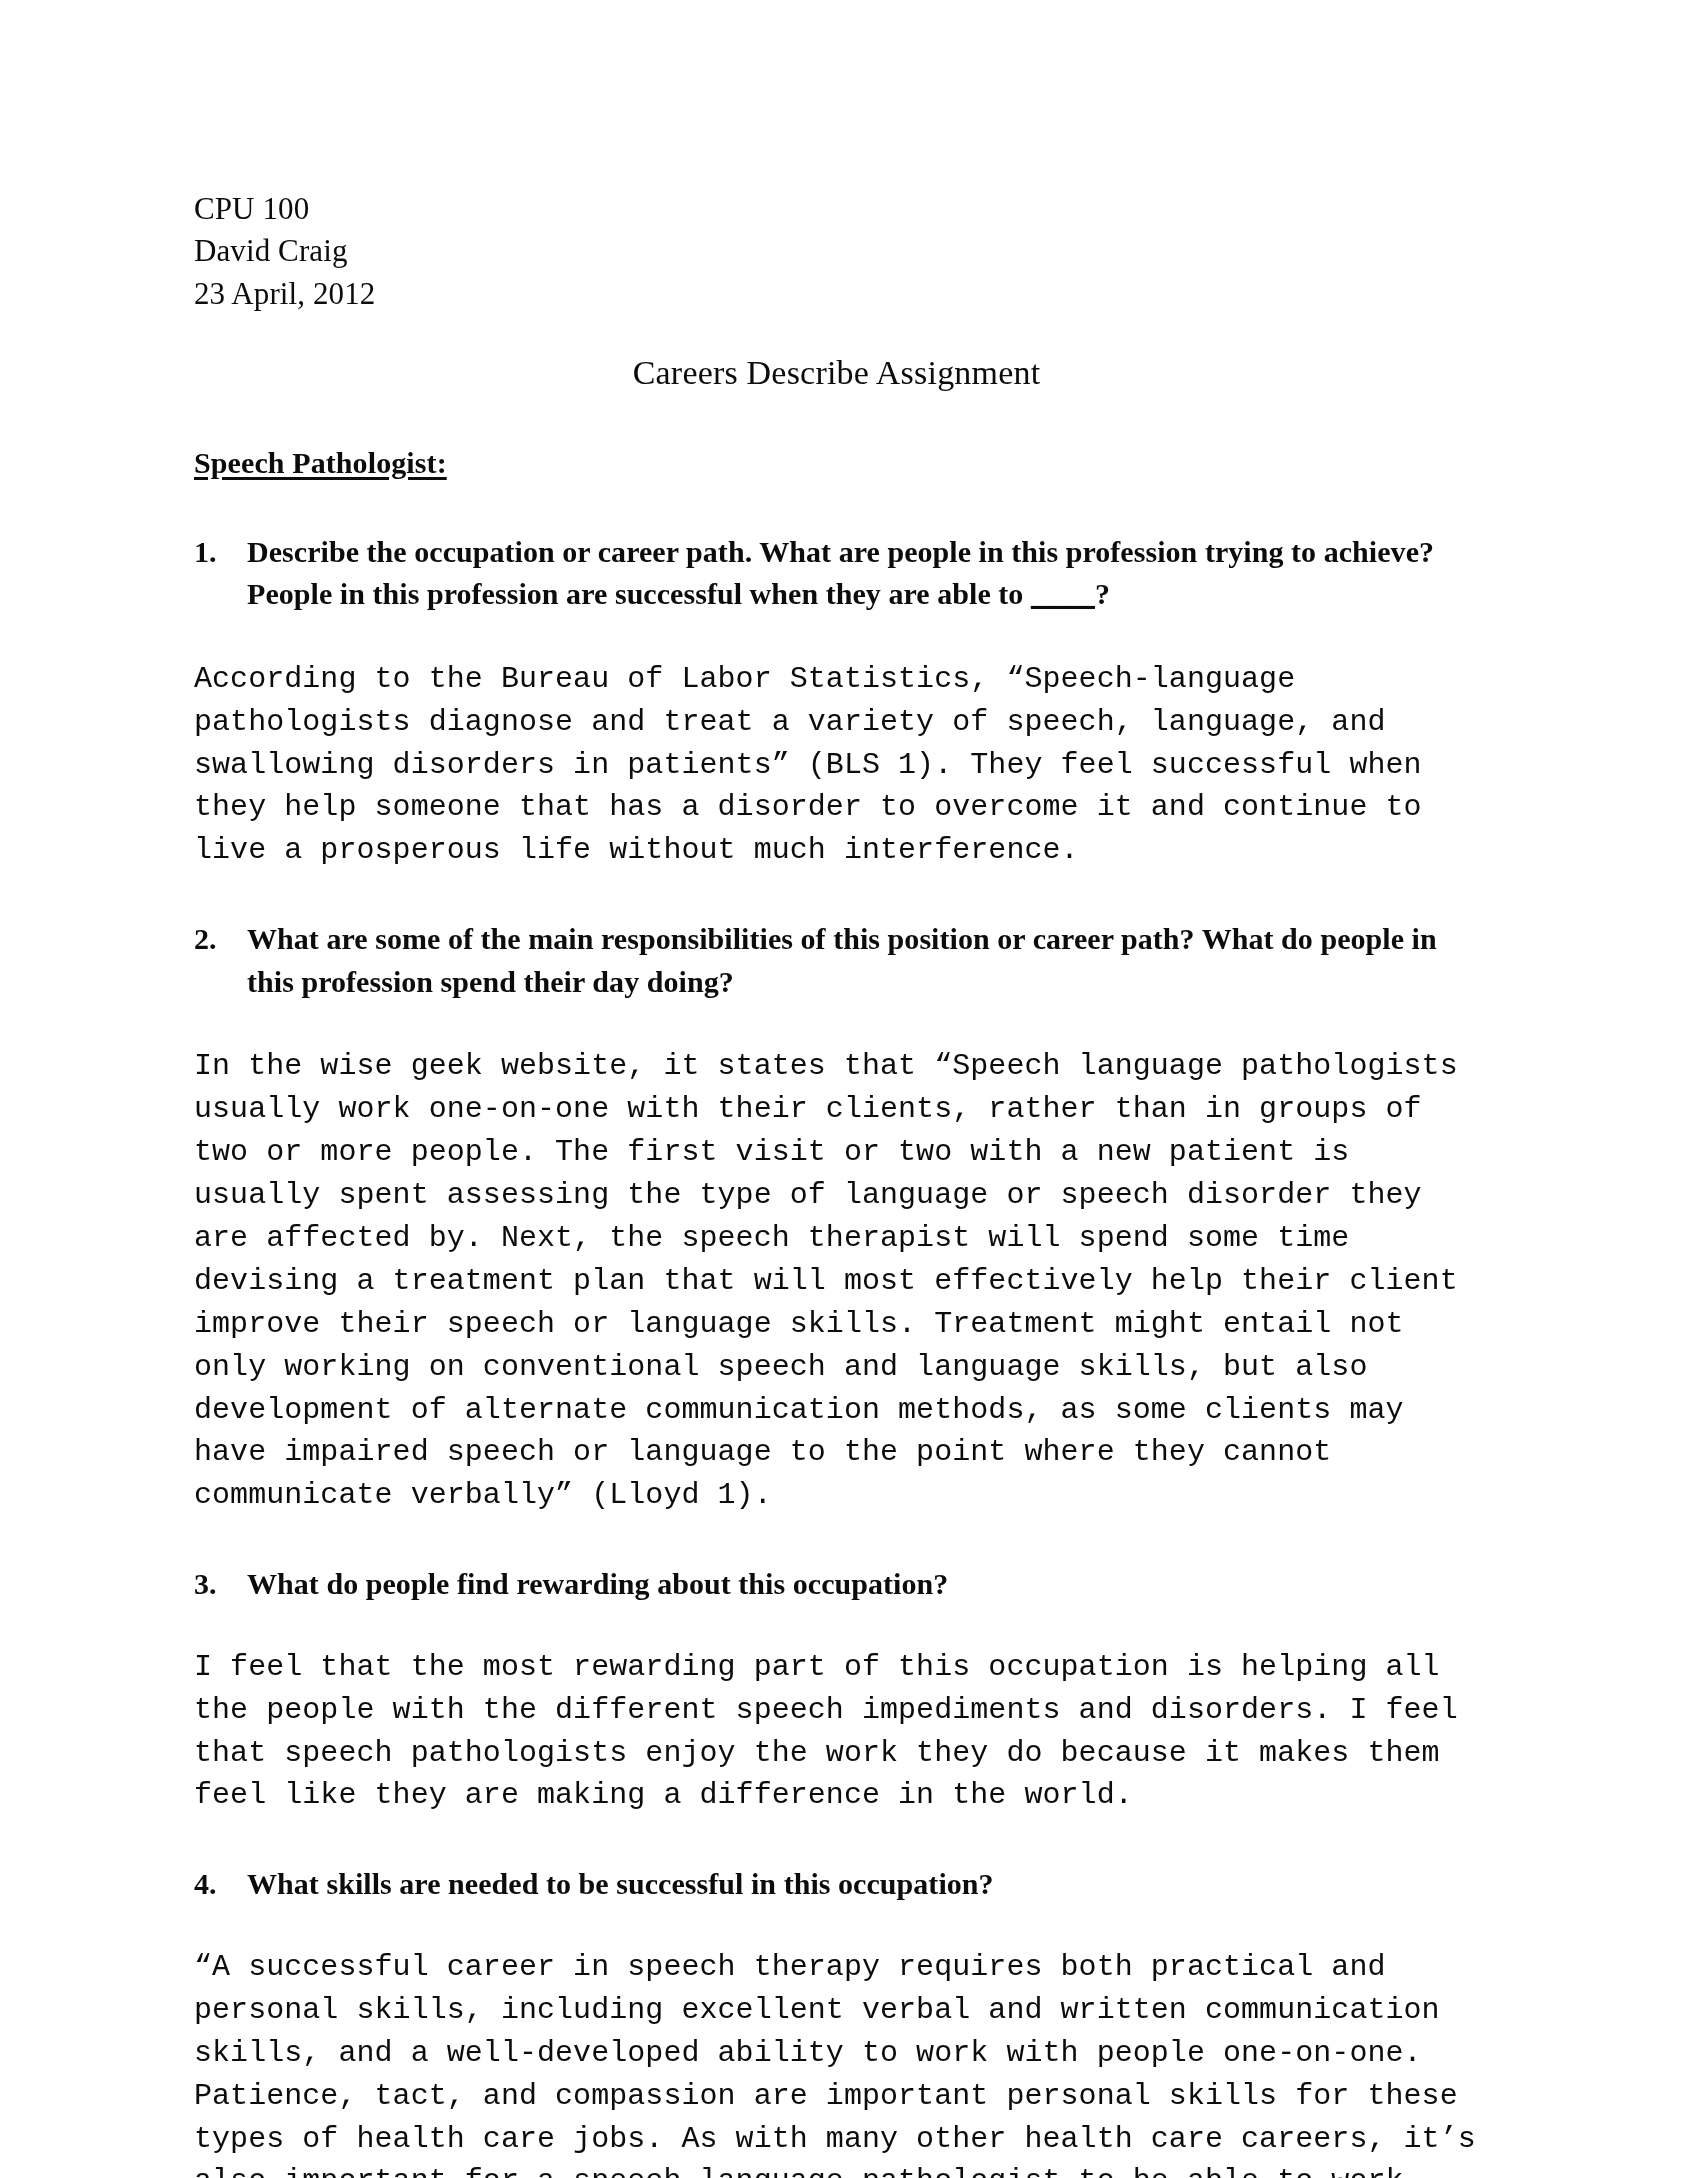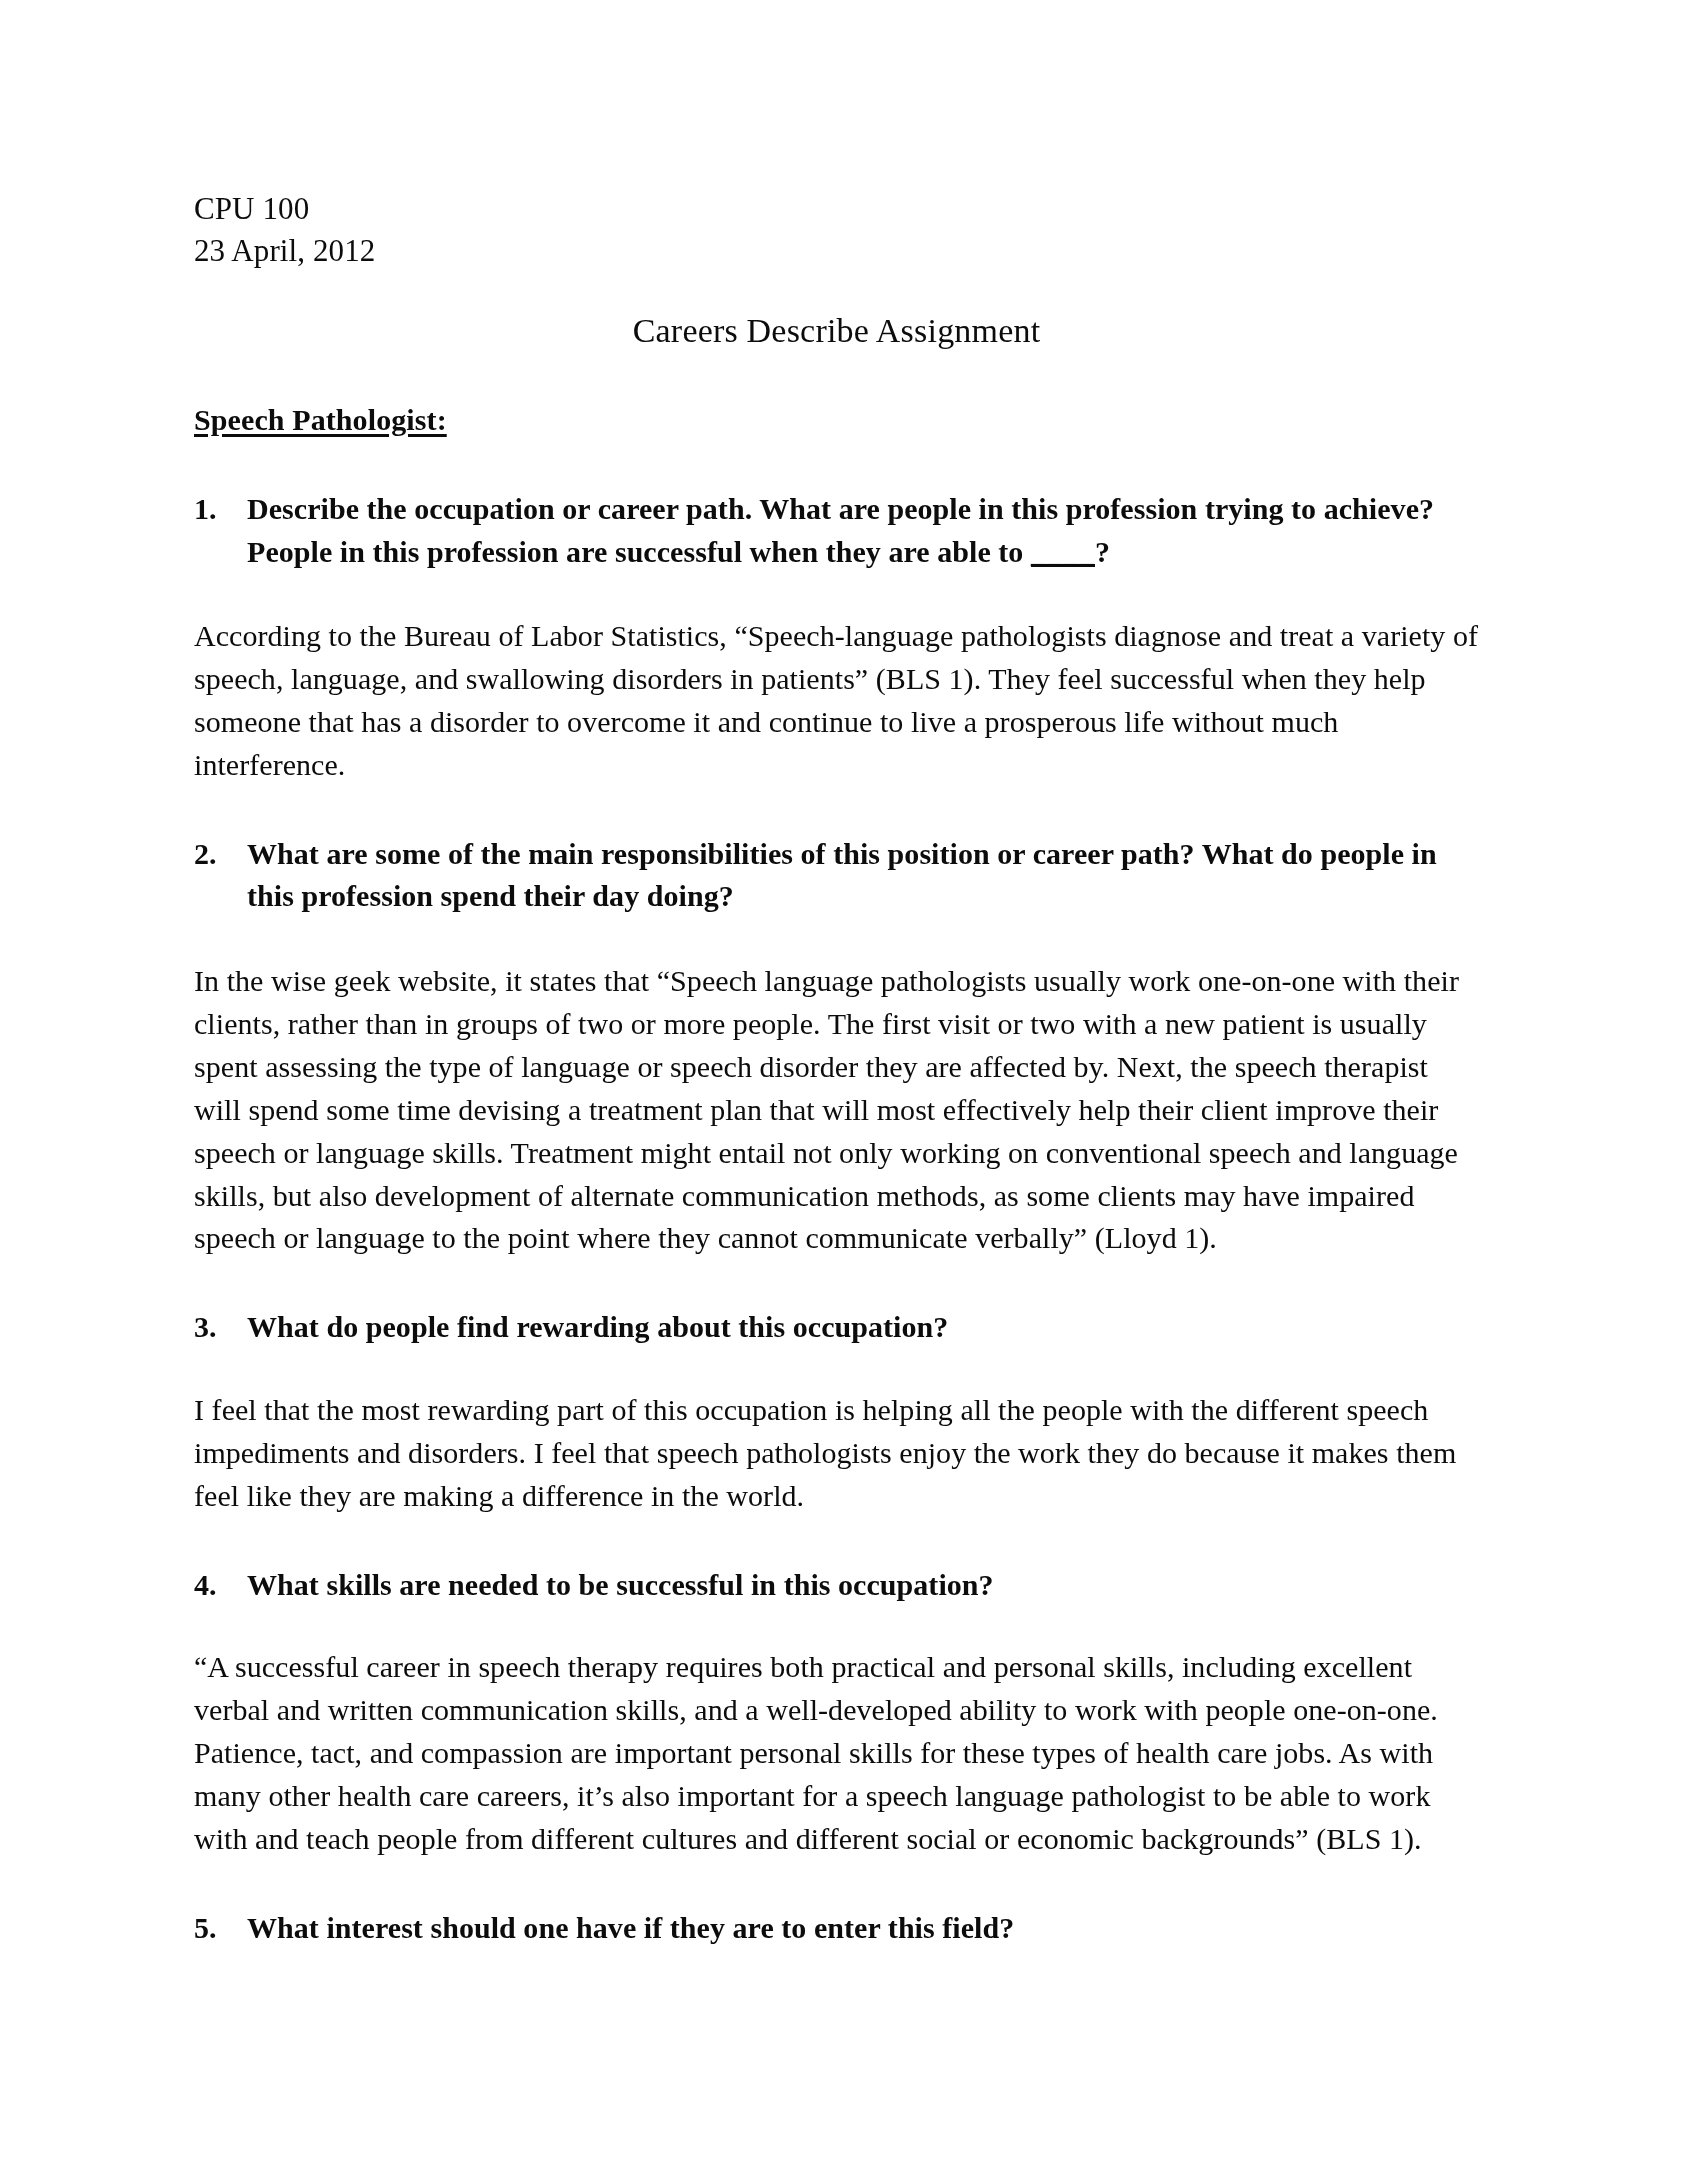--- a/index.html
+++ b/index.html
@@ -106,6 +106,7 @@
 
     <div class="header-block">
       <div>CPU 100</div>
+      <div>David Craig</div>
       <div>23 April, 2012</div>
     </div>
 

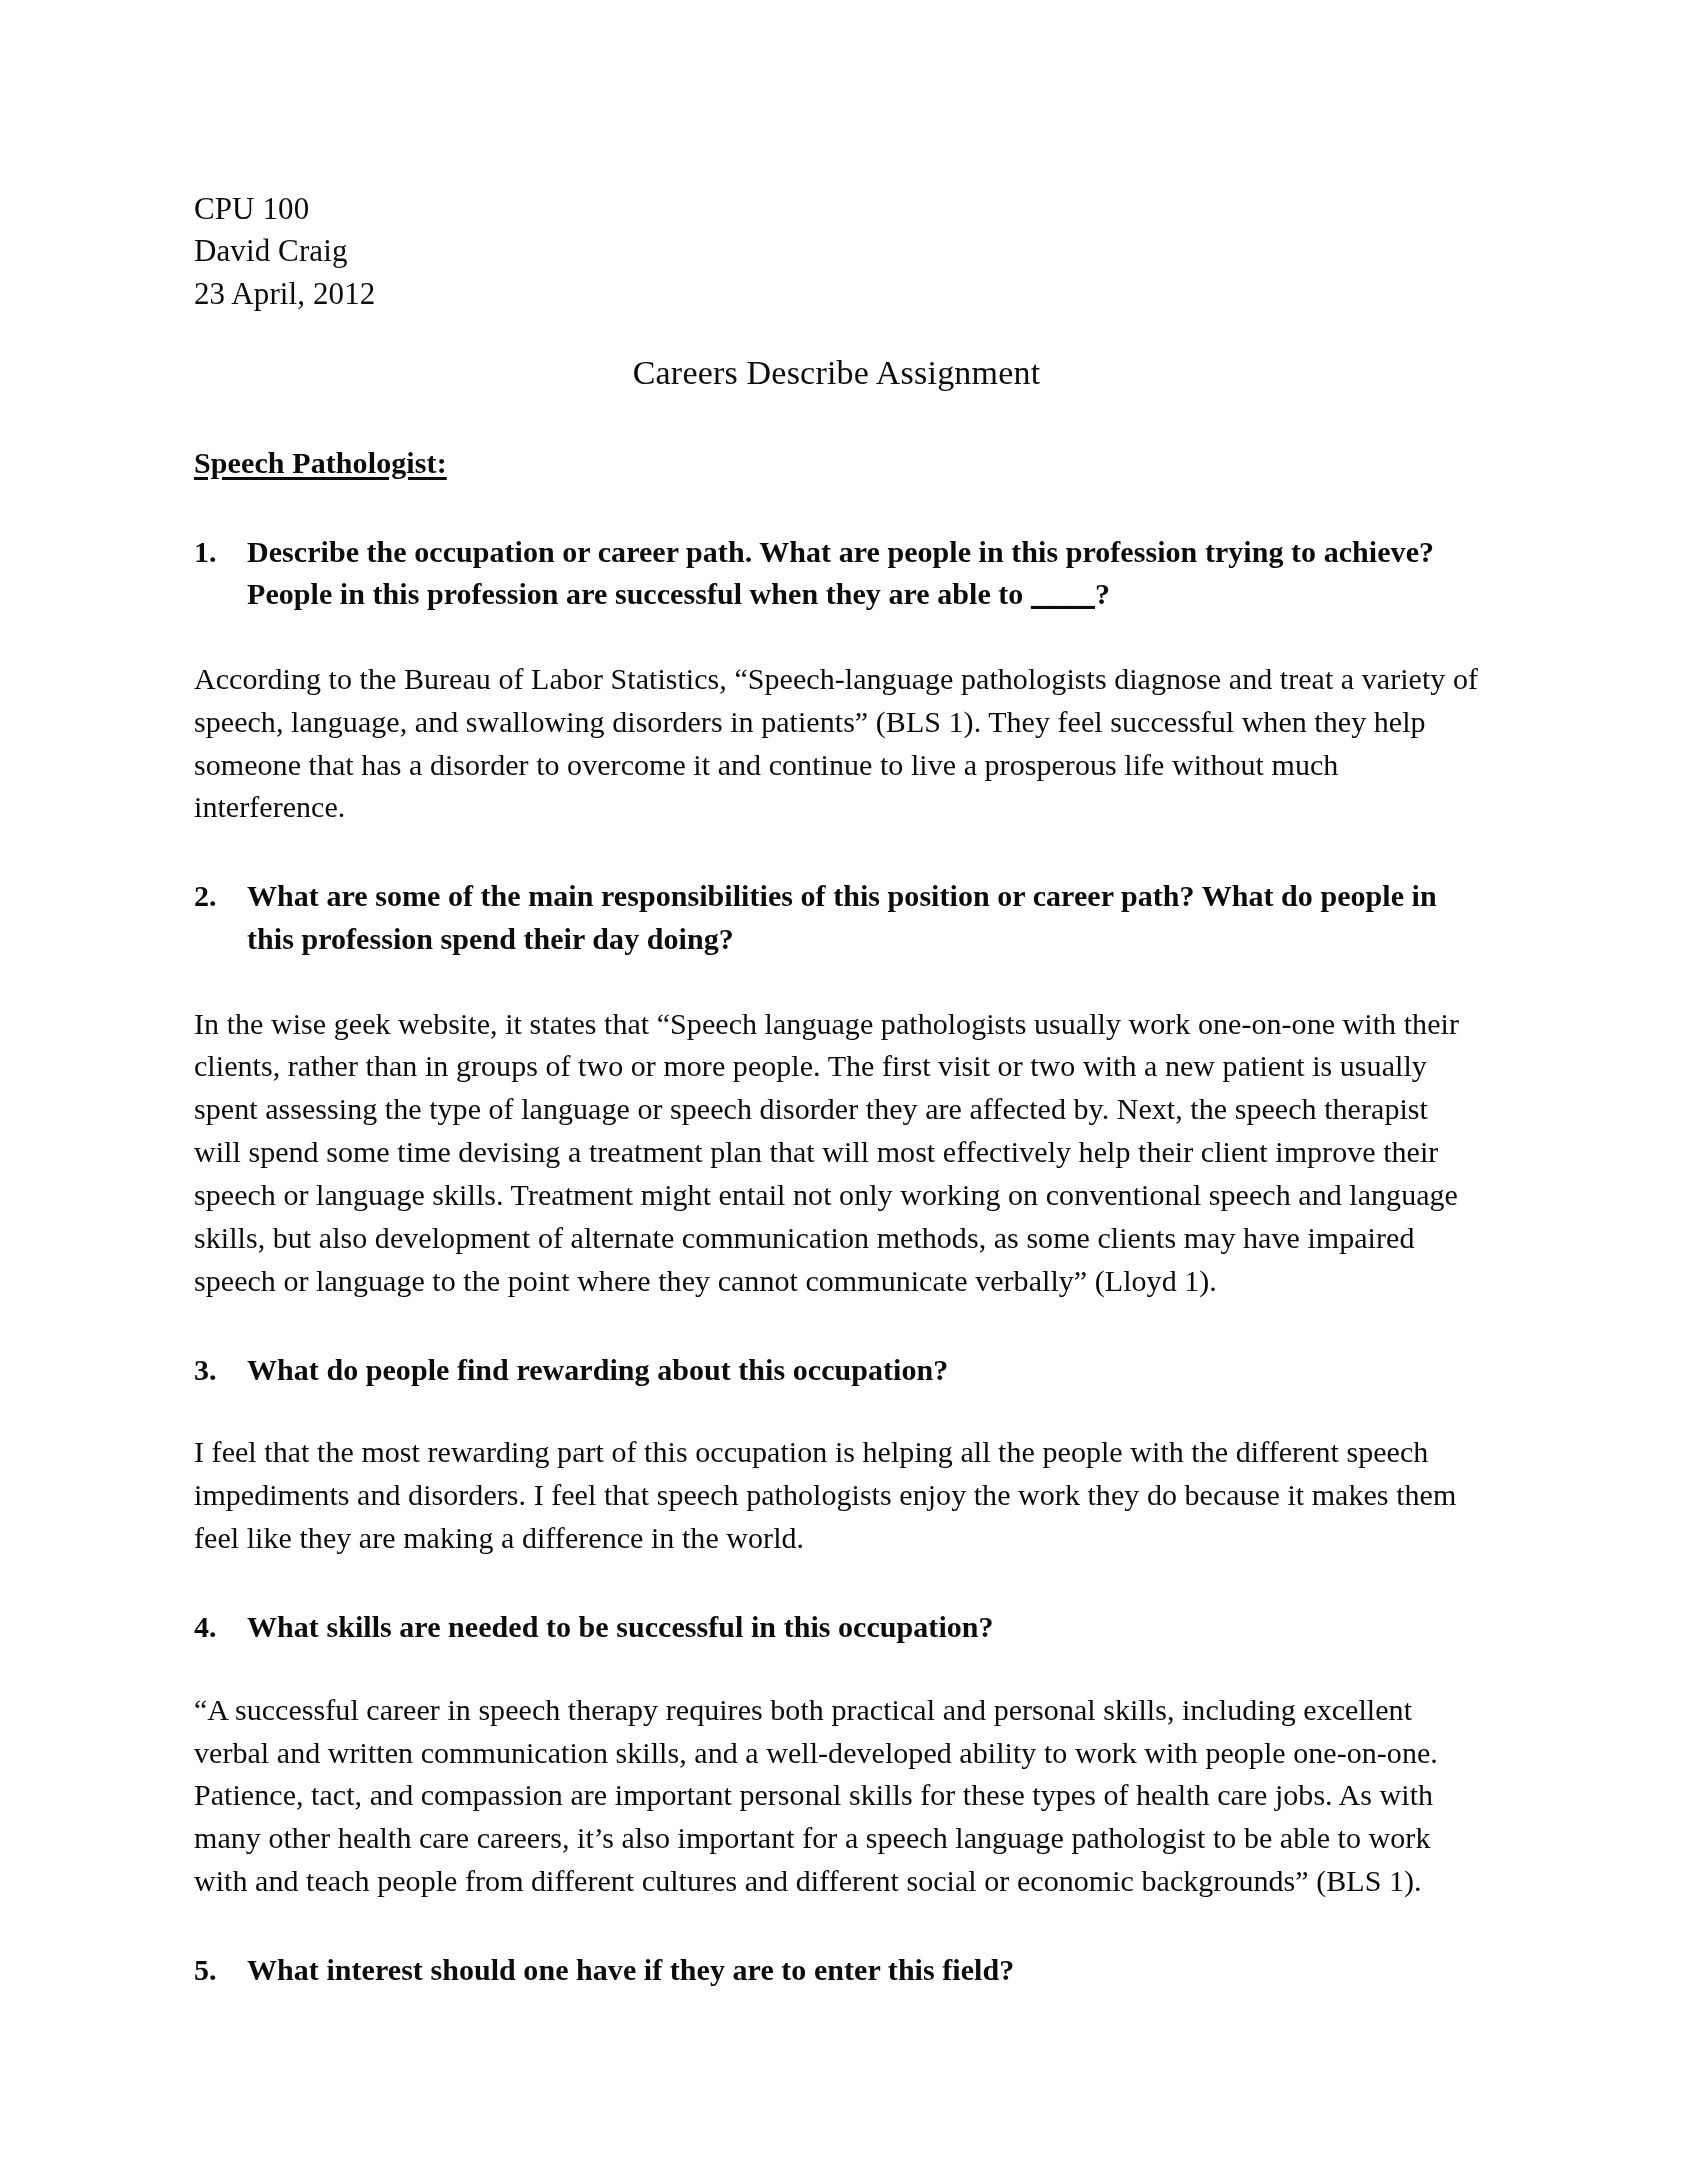--- a/index.html
+++ b/index.html
@@ -85,6 +85,7 @@
     margin-top: 40px;
     text-align: left;
     letter-spacing: 0.05px;
+    font-family: Liberation Mono, monospace;
   }
 
   

